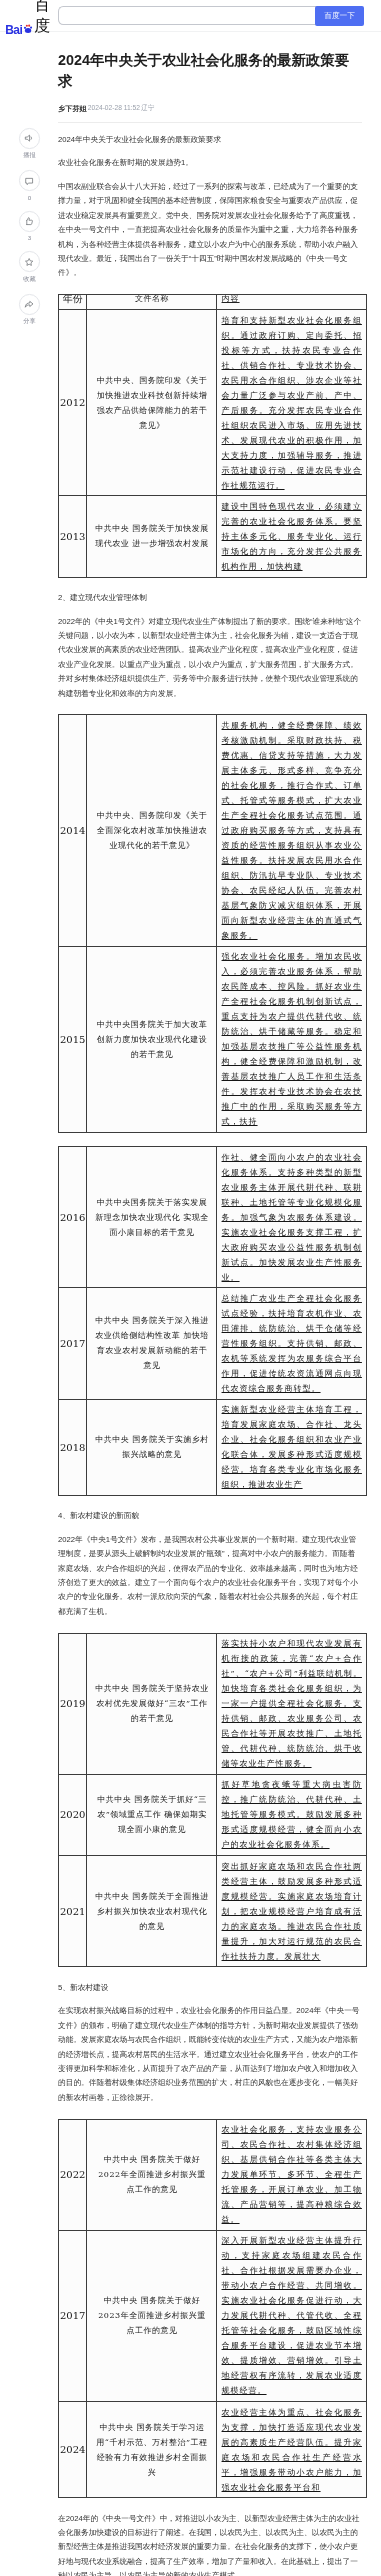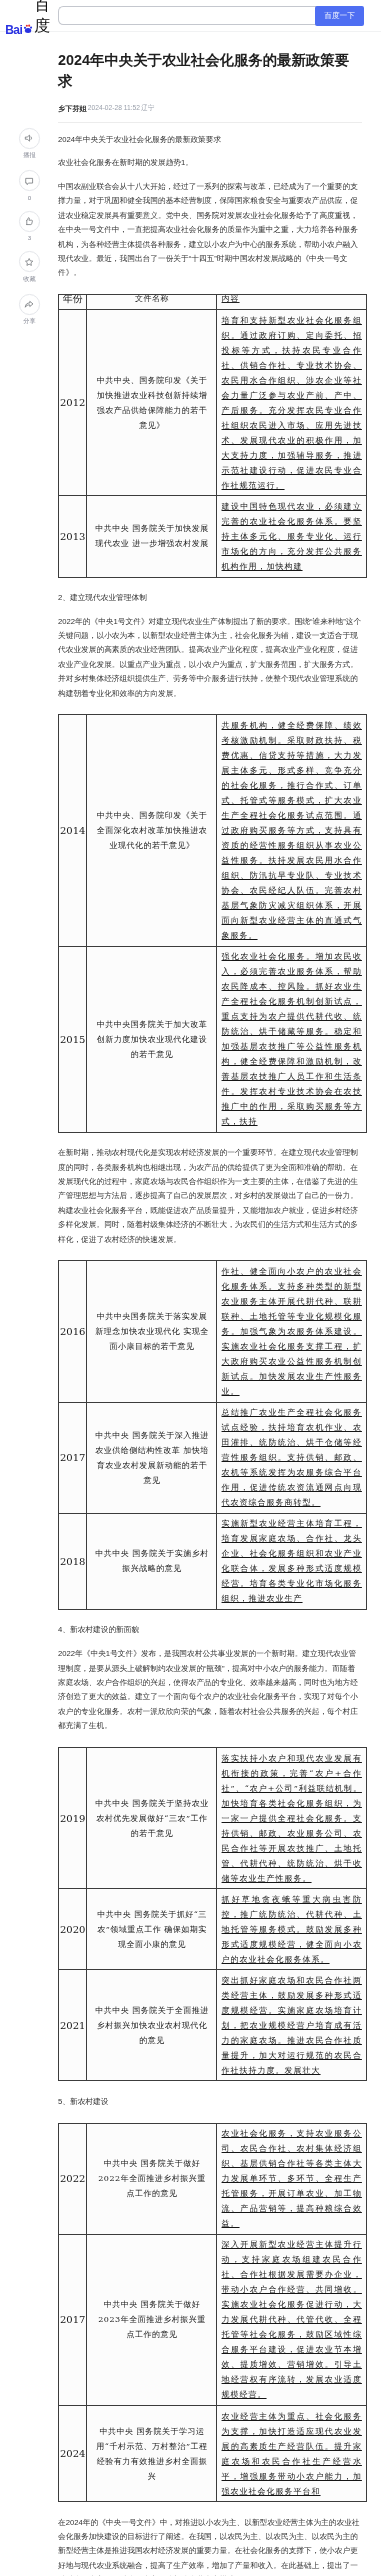--- a/index.html
+++ b/index.html
@@ -166,7 +166,6 @@
     </tbody>
       </table>
 
-    <p class="para">在新时期，推动农村现代化是实现农村经济发展的一个重要环节。在建立现代农业管理制度的同时，各类服务机构也相继出现，为农产品的供给提供了更为全面和准确的帮助。在发展现代化的过程中，家庭农场与农民合作组织作为一支主要的主体，在借鉴了先进的生产管理思想与方法后，逐步提高了自己的发展层次，对乡村的发展做出了自己的一份力。构建农业社会化服务平台，既能促进农产品质量提升，又能增加农户就业，促进乡村经济多样化发展。同时，随着村级集体经济的不断壮大，为农民们的生活方式和生活方式的多样化，促进了农村经济的快速发展。</p>
 
     <table class="scan">
       <tbody>

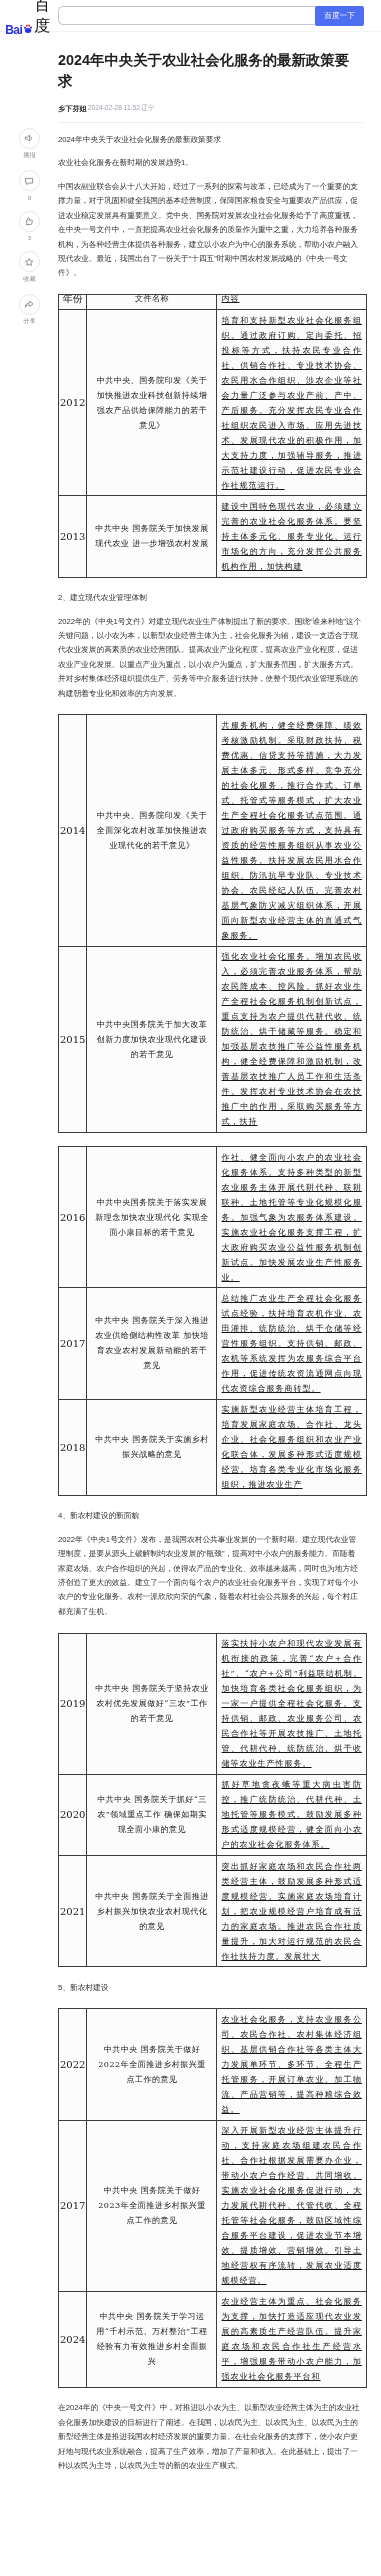--- a/index.html
+++ b/index.html
@@ -211,6 +211,7 @@
       </table>
 
     <p class="para">5、新农村建设</p>
+    <p class="para">在实现农村振兴战略目标的过程中，农业社会化服务的作用日益凸显。2024年《中央一号文件》的颁布，明确了建立现代农业生产体制的指导方针，为新时期农业发展提供了强劲动能。发展家庭农场与农民合作组织，既能转变传统的农业生产方式，又能为农户增添新的经济增长点，提高农村居民的生活水平。通过建立农业社会化服务平台，使农户的工作变得更加科学和标准化，从而提升了农产品的产量，从而达到了增加农户收入和增加收入的目的。伴随着村级集体经济组织业务范围的扩大，村庄的风貌也在逐步变化，一幅美好的新农村画卷，正徐徐展开。</p>
 
     <table class="scan">
       <tbody>

